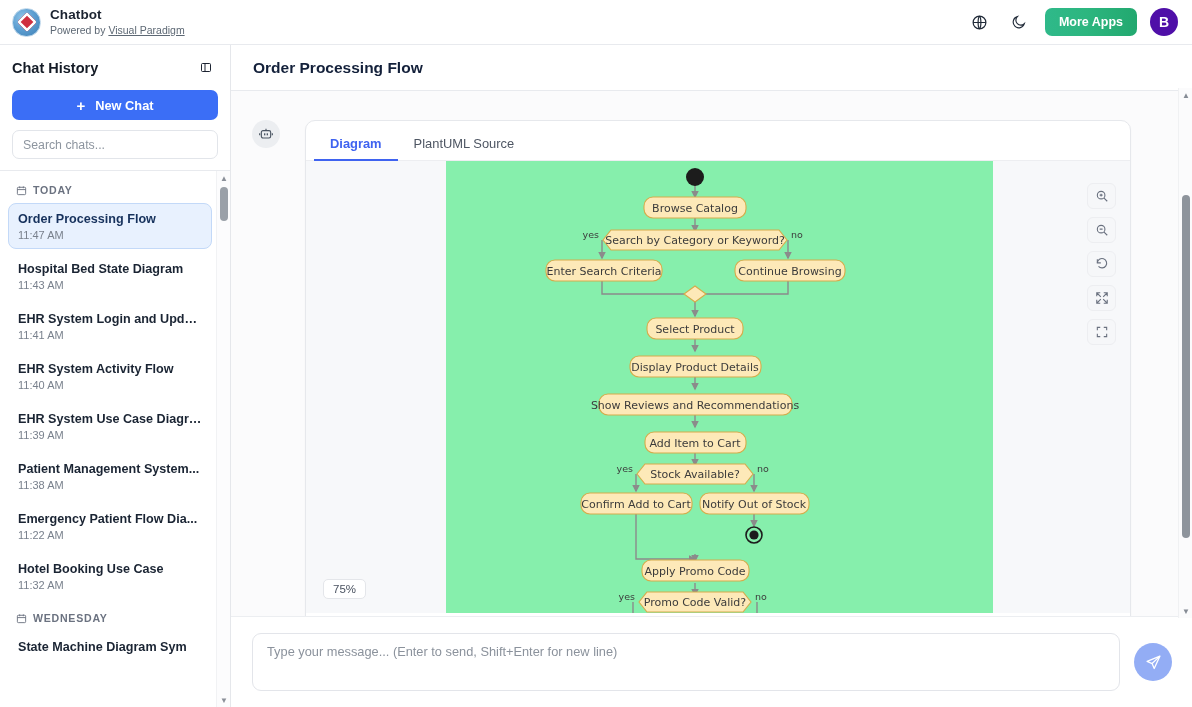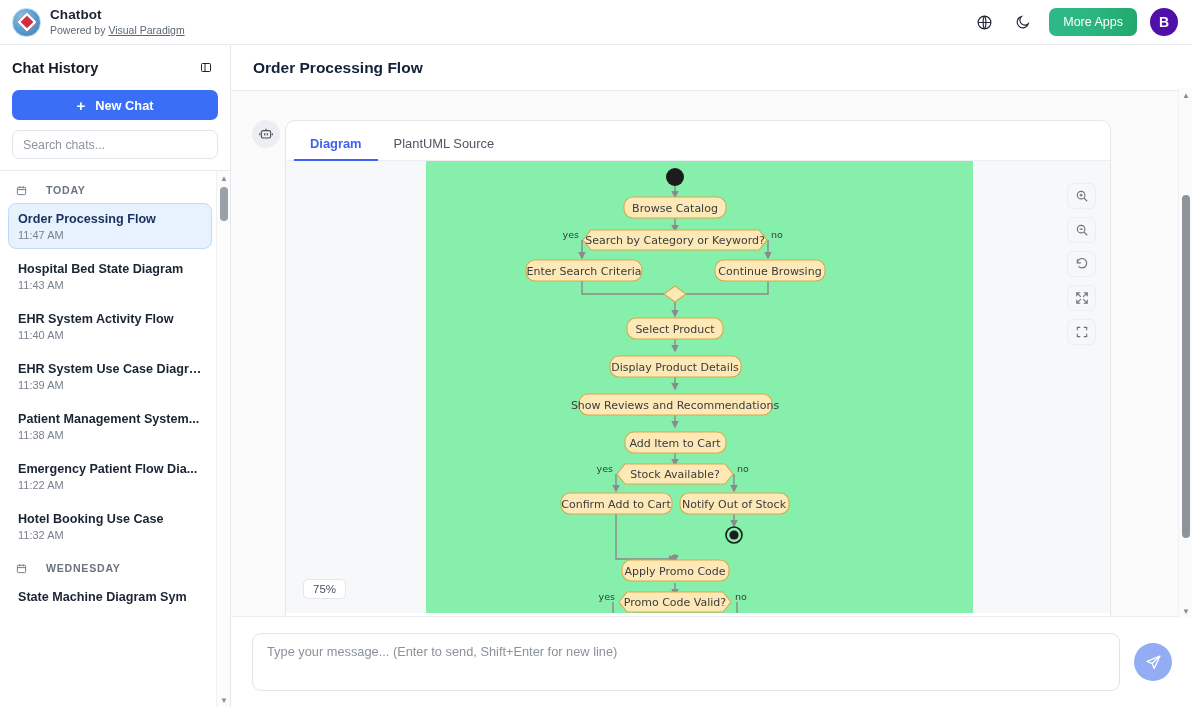--- a/index.html
+++ b/index.html
@@ -46,7 +46,7 @@
   .more-apps {
     height: 28px; padding: 0 14px; border-radius: 7px; border: none;
     background: linear-gradient(93deg, #2fb98a 0%, #2cb67f 45%, #22a86f 100%);
-    color: #ffffff; font-size: 12.5px; font-weight: normal; cursor: pointer;
+    color: #ffffff; font-size: 12.5px; font-weight: bold; cursor: pointer;
     display: flex; align-items: center;
   }
   .avatar {

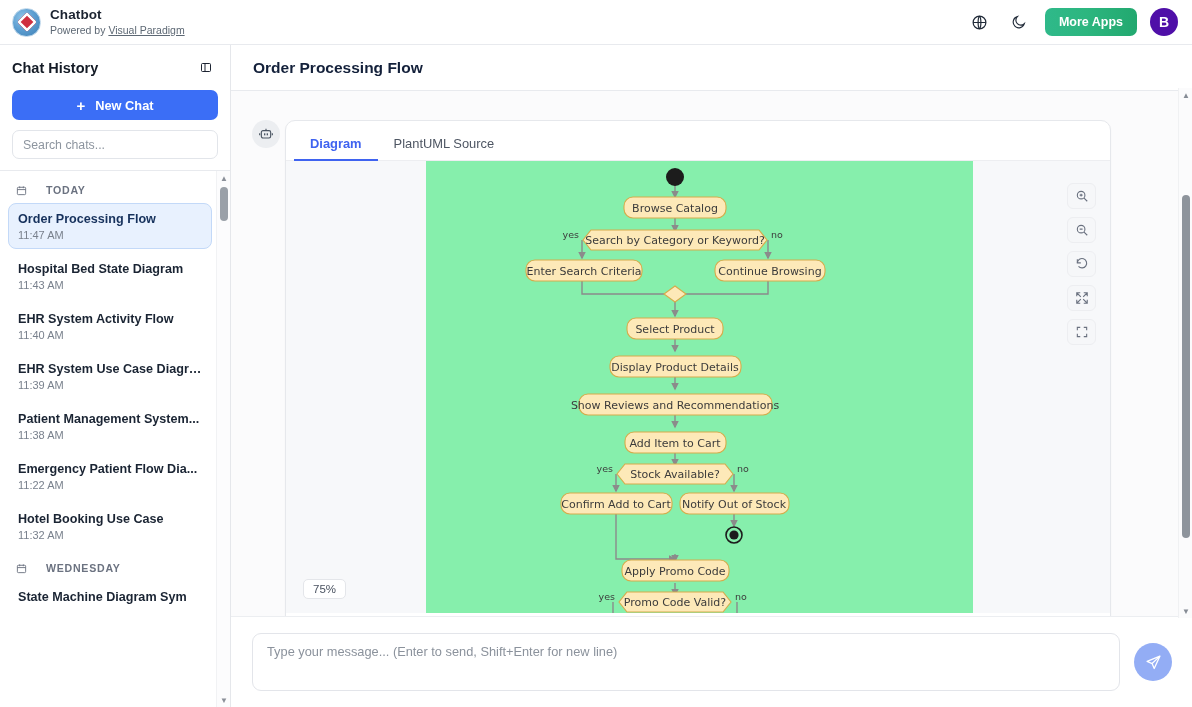--- a/index.html
+++ b/index.html
@@ -137,7 +137,7 @@
     position: absolute; top: 46px; left: 0; width: 961px; height: 570px;
     overflow: hidden;
   }
-  .msg-row { display: flex; gap: 5px; padding: 29px 0 0 21px; }
+  .msg-row { display: flex; gap: 25px; padding: 29px 0 0 21px; }
   .bot-avatar {
     width: 28px; height: 28px; border-radius: 50%; background: #eceef1;
     display: flex; align-items: center; justify-content: center; flex: 0 0 auto;

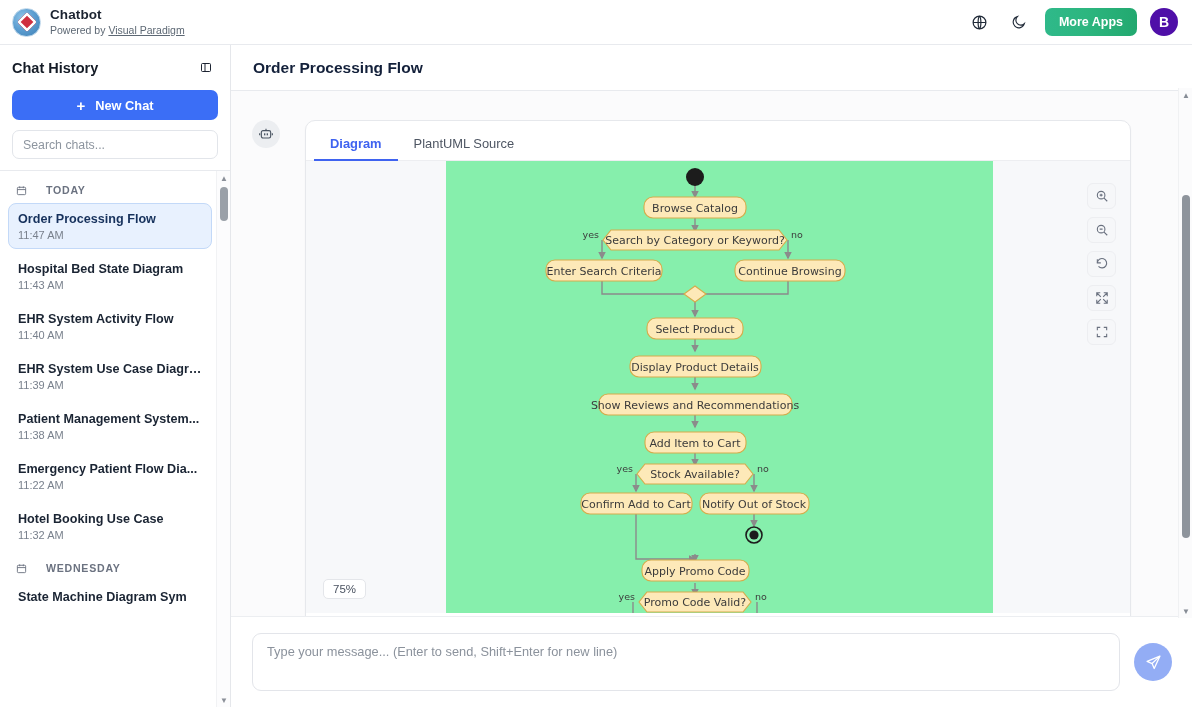--- a/index.html
+++ b/index.html
@@ -91,7 +91,7 @@
   }
   .chat-list { padding: 9px 18px 0 8px; }
   .group-label {
-    display: flex; align-items: center; gap: 19px;
+    display: flex; align-items: center; gap: 6px;
     font-size: 10.6px; font-weight: bold; letter-spacing: .75px;
     color: #6b7280; padding: 4px 0 7px 8px; text-transform: uppercase;
   }

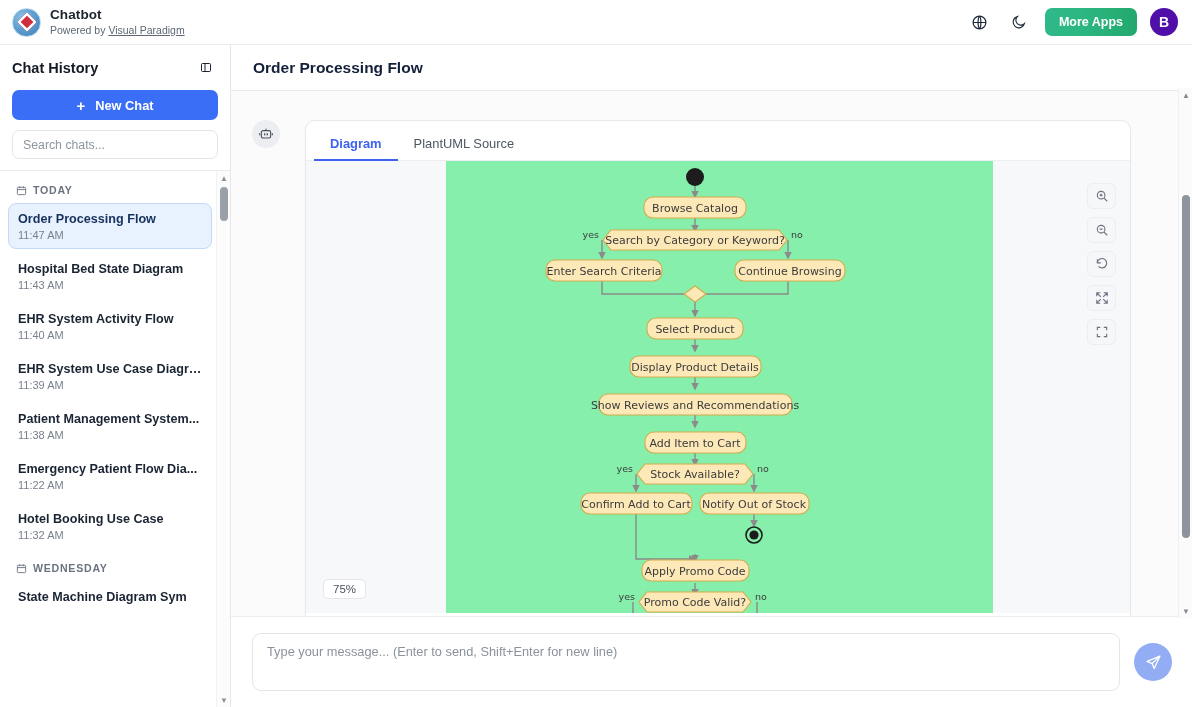--- a/index.html
+++ b/index.html
@@ -289,6 +289,10 @@
       <div class="chat-item">
         <div class="chat-item-title">Hospital Bed State Diagram</div>
         <div class="chat-item-time">11:43 AM</div>
+      </div>
+      <div class="chat-item">
+        <div class="chat-item-title">EHR System Login and Upda...</div>
+        <div class="chat-item-time">11:41 AM</div>
       </div>
       <div class="chat-item">
         <div class="chat-item-title">EHR System Activity Flow</div>

